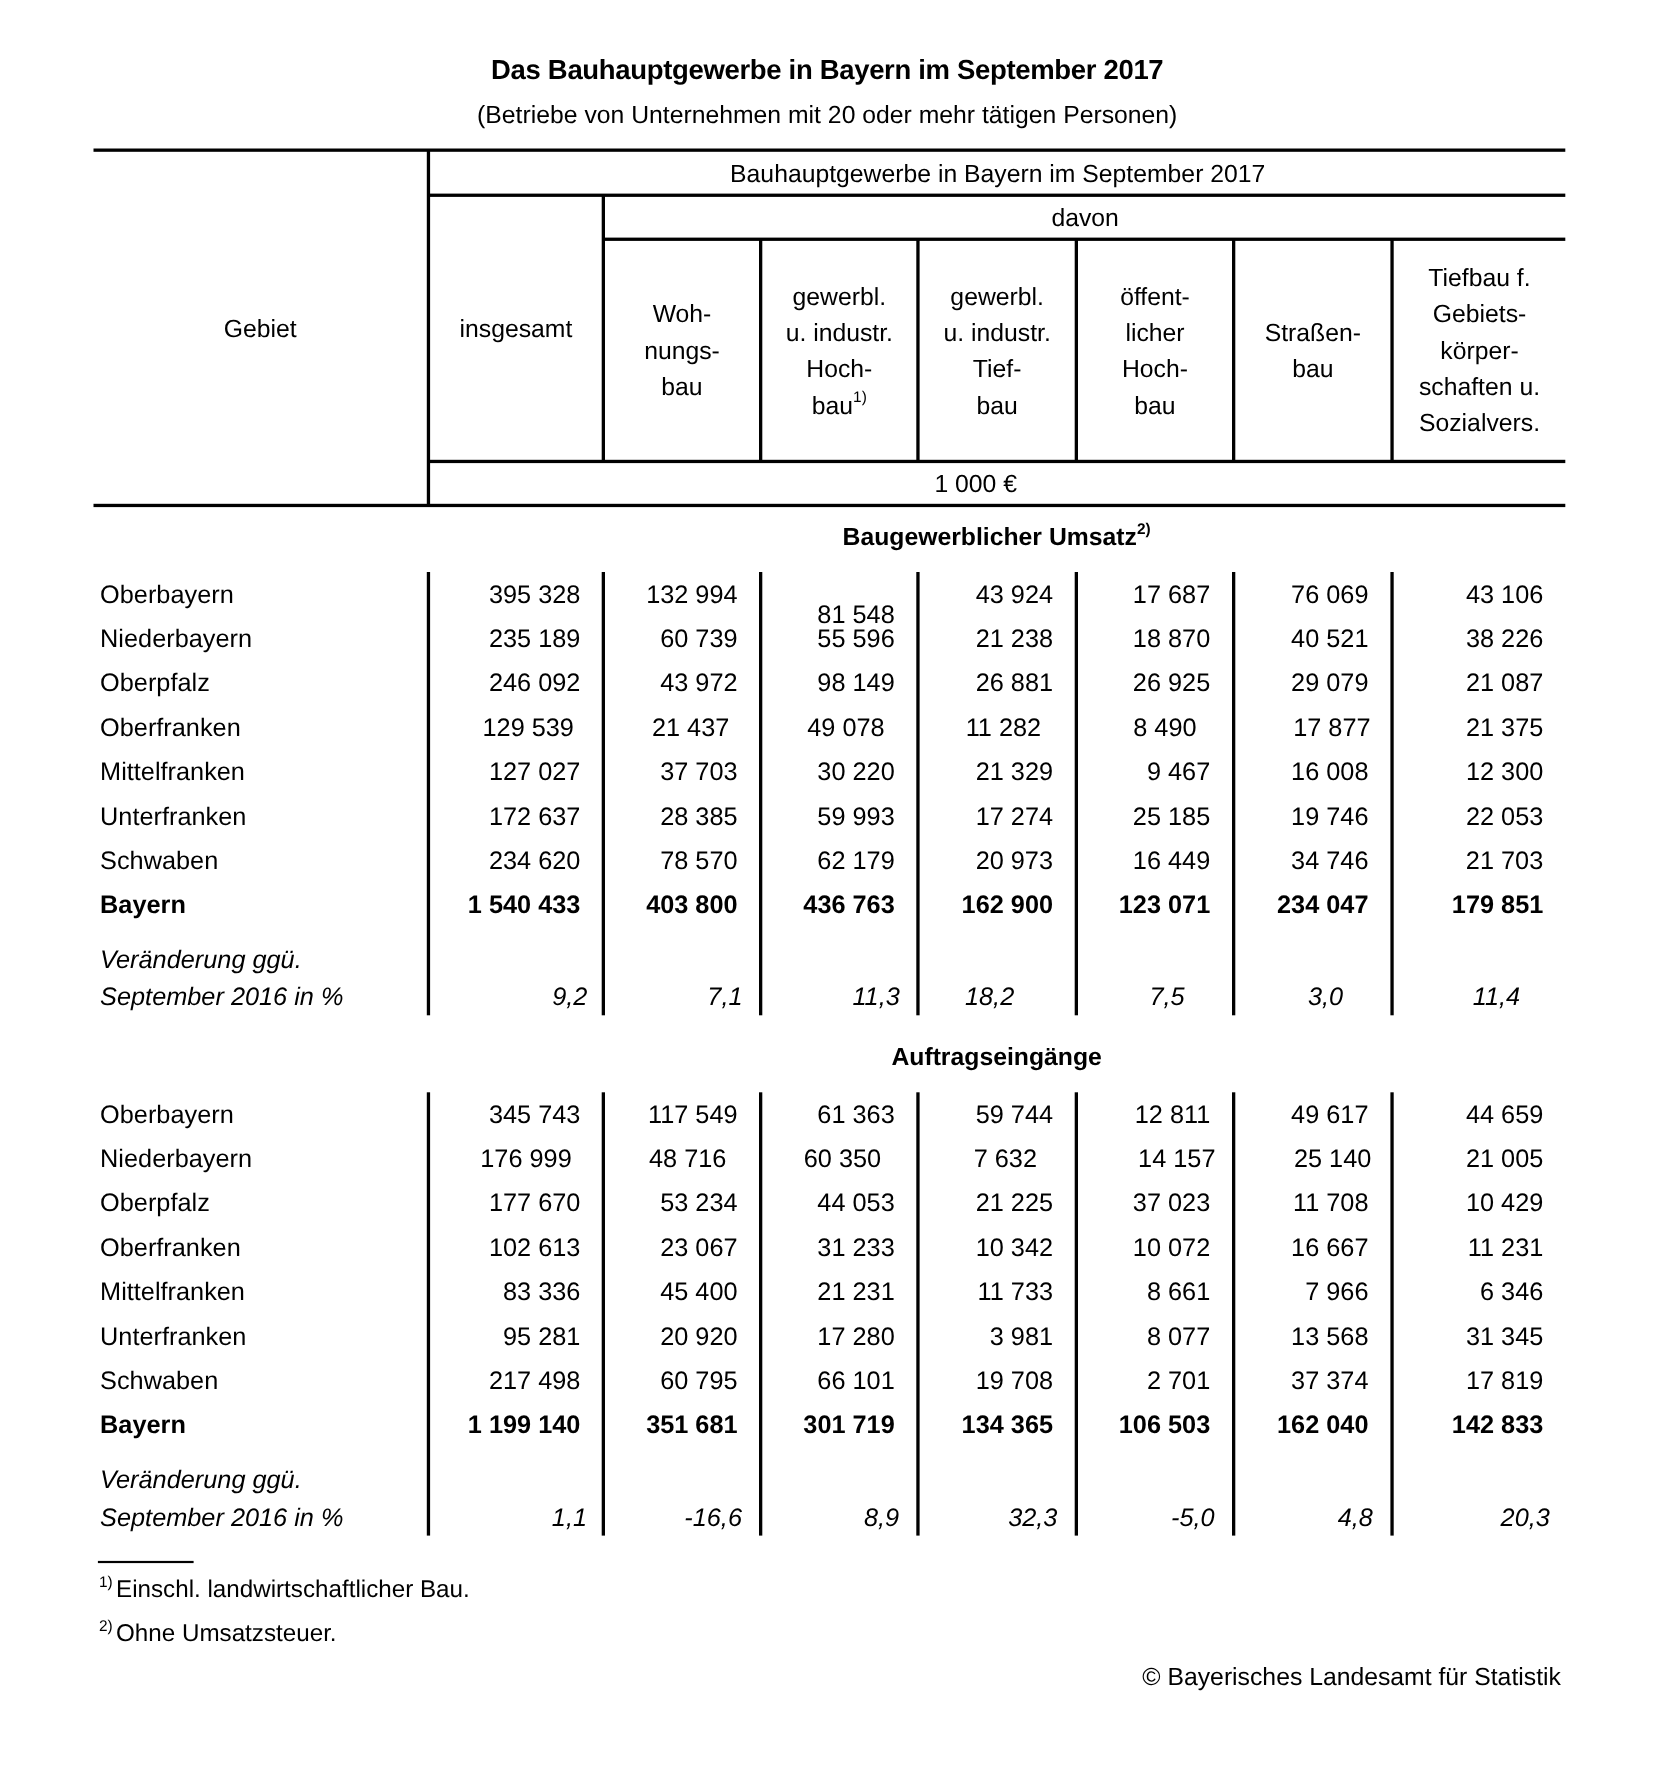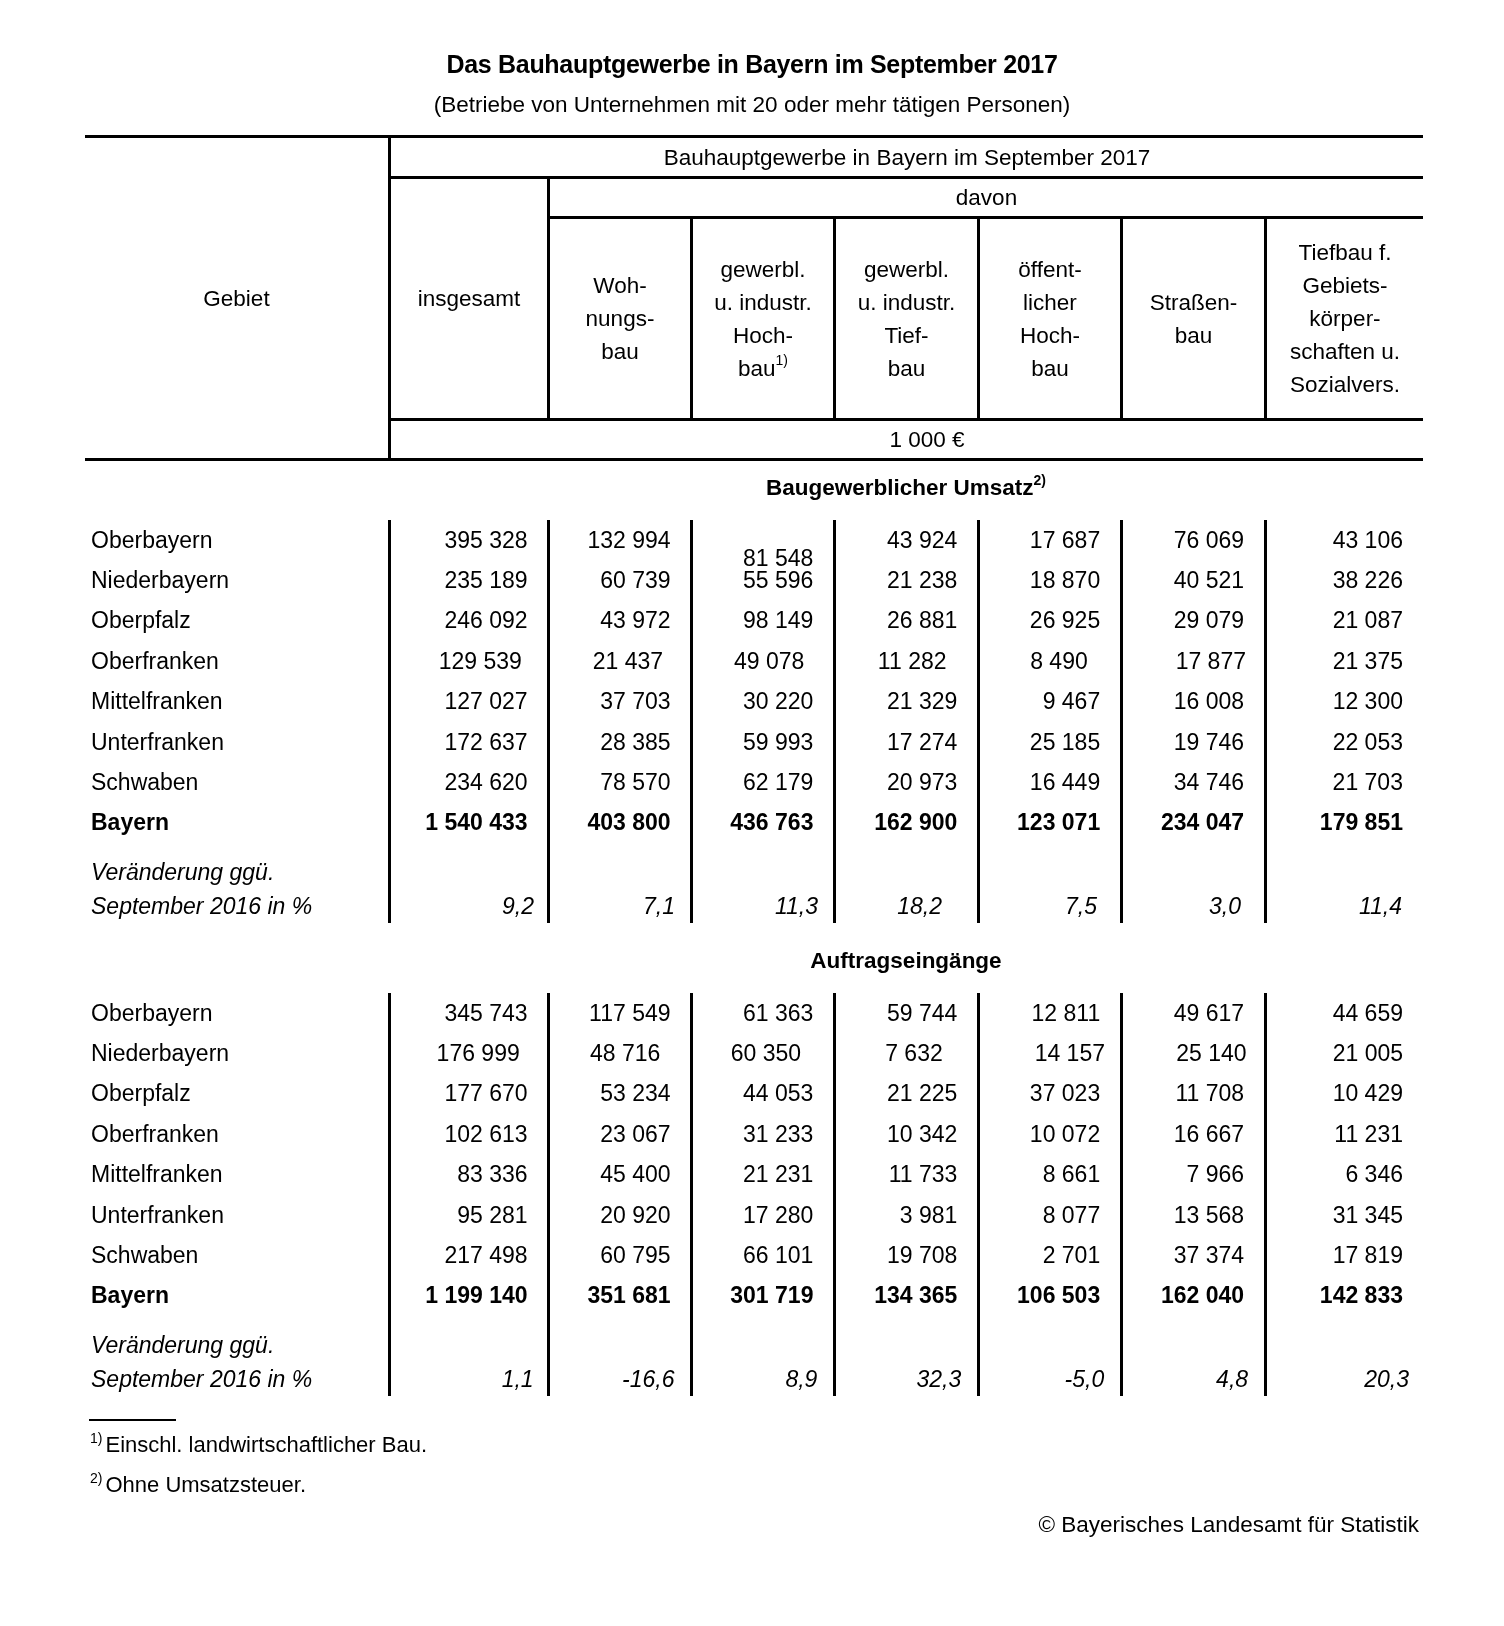--- a/index.html
+++ b/index.html
@@ -56,7 +56,7 @@
 <div class="hcell" style="left:550px;width:873px;top:179px;height:37px;">
   <span class="inner">davon</span>
 </div>
-<div class="hcell" style="left:411px;width:1032px;top:421px;height:37px;">
+<div class="hcell" style="left:371px;width:1032px;top:421px;height:37px;">
   <span class="inner">1 000 €</span>
 </div>
 

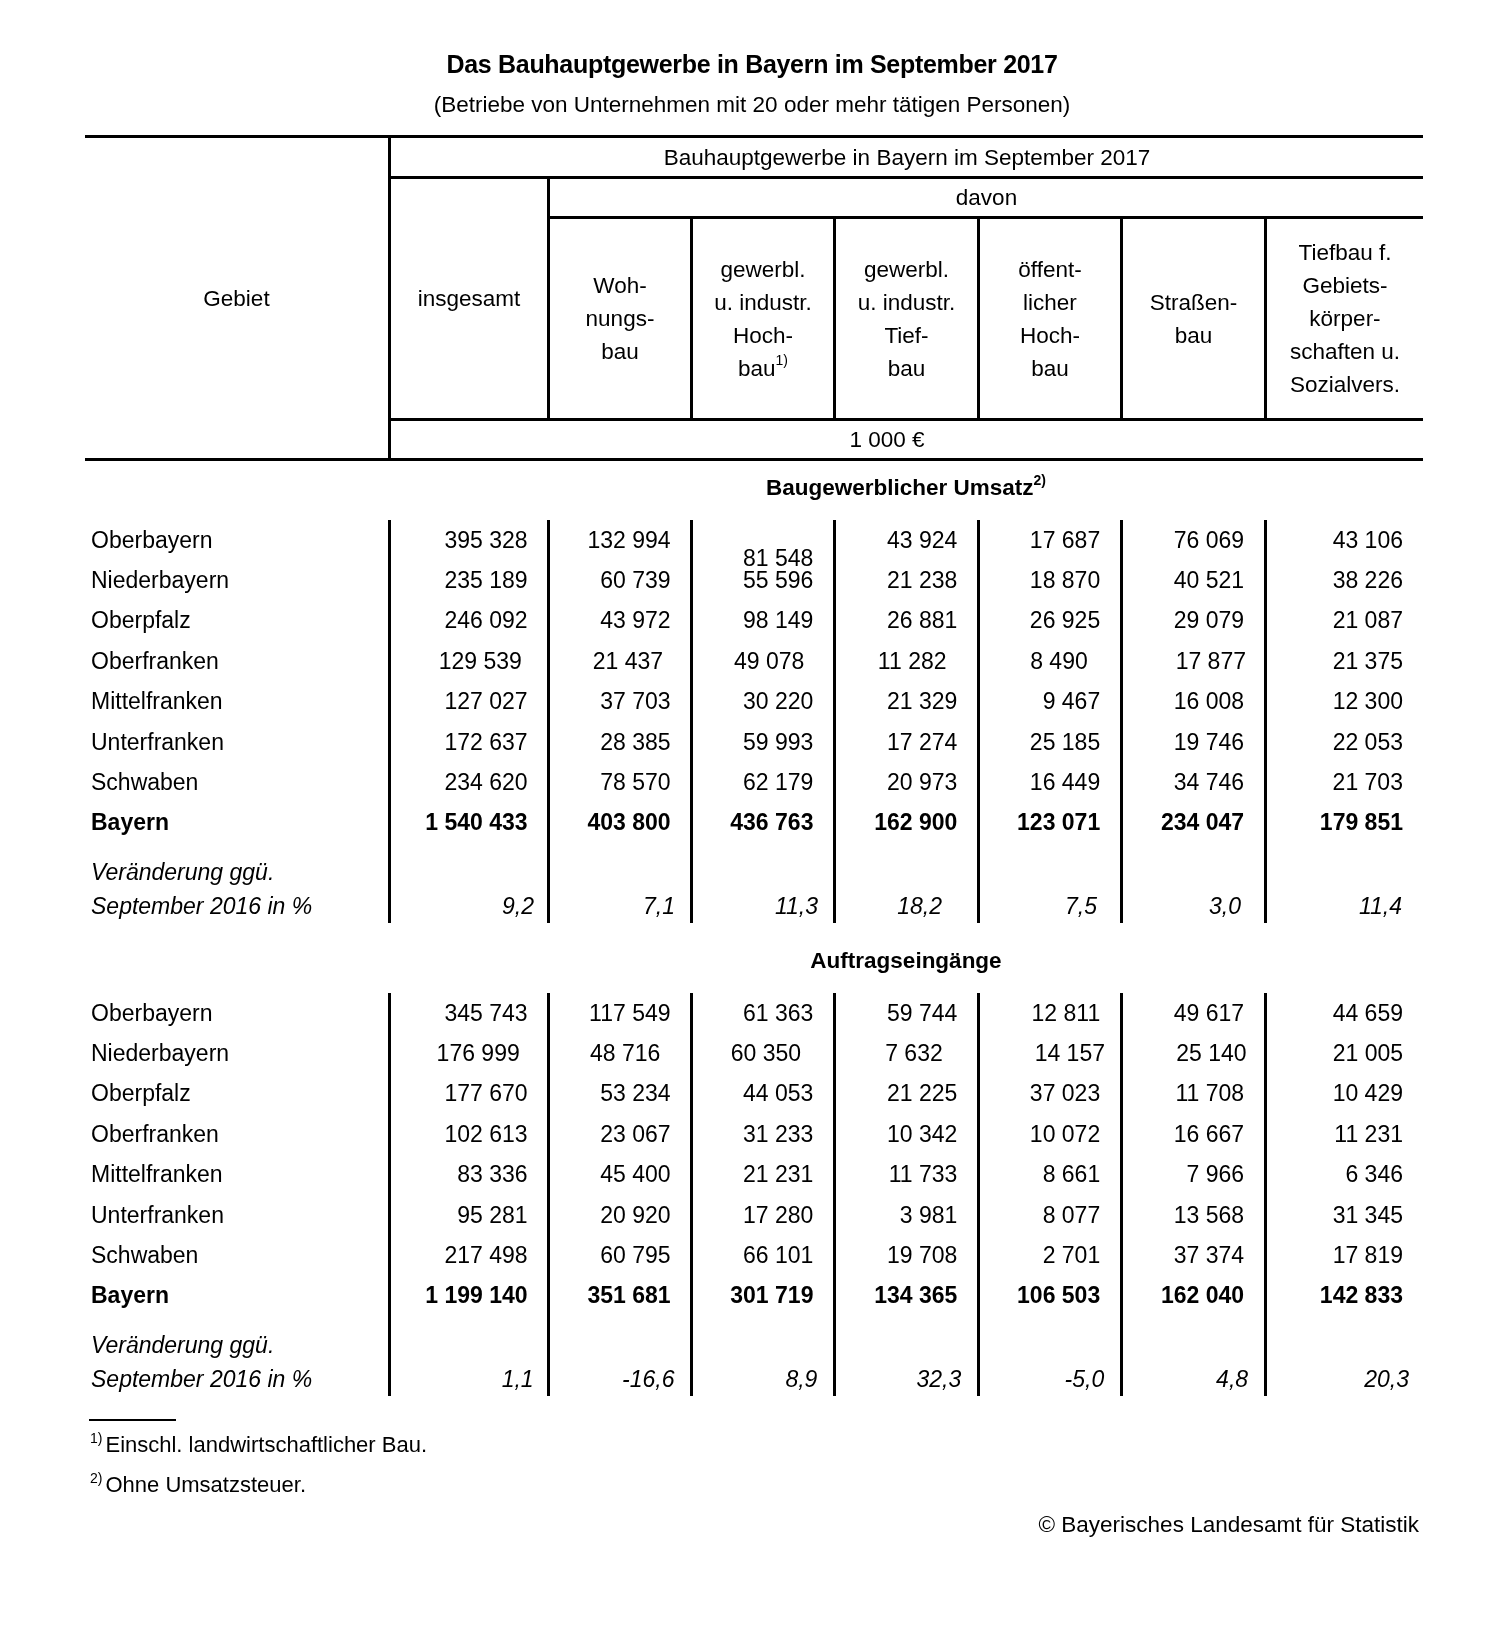--- a/index.html
+++ b/index.html
@@ -195,7 +195,7 @@
       <div class="num" style="width: 159px; line-height: 34px; padding-right: 14px;">9,2</div>
       <div class="num" style="width: 143px; line-height: 34px; padding-right: 16px;">7,1</div>
       <div class="num" style="width: 143px; line-height: 34px; padding-right: 16px;">11,3</div>
-      <div class="num" style="width: 116px; line-height: 34px; padding-right: 28px; margin-left: 20px;">18,2</div>
+      <div class="num" style="width: 116px; line-height: 34px; padding-right: 28px;">18,2</div>
       <div class="num" style="width: 143px; line-height: 34px; padding-right: 16px;">7,5</div>
       <div class="num" style="width: 144px; line-height: 34px; padding-right: 16px;">3,0</div>
       <div class="num" style="width: 159px; line-height: 34px; padding-right: 14px;">11,4</div>

